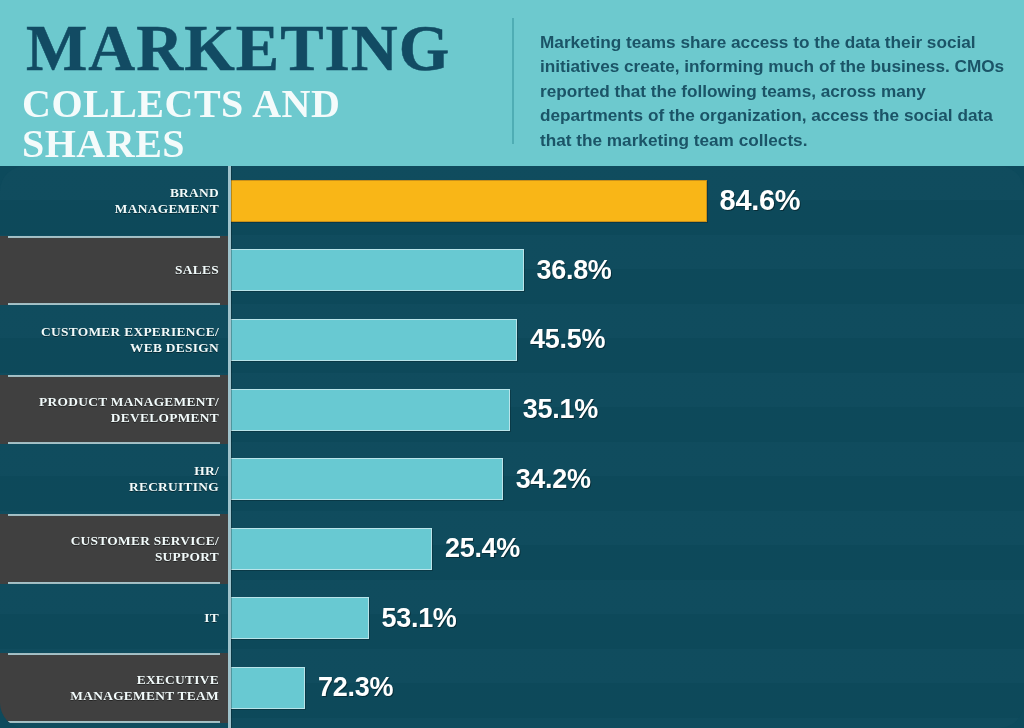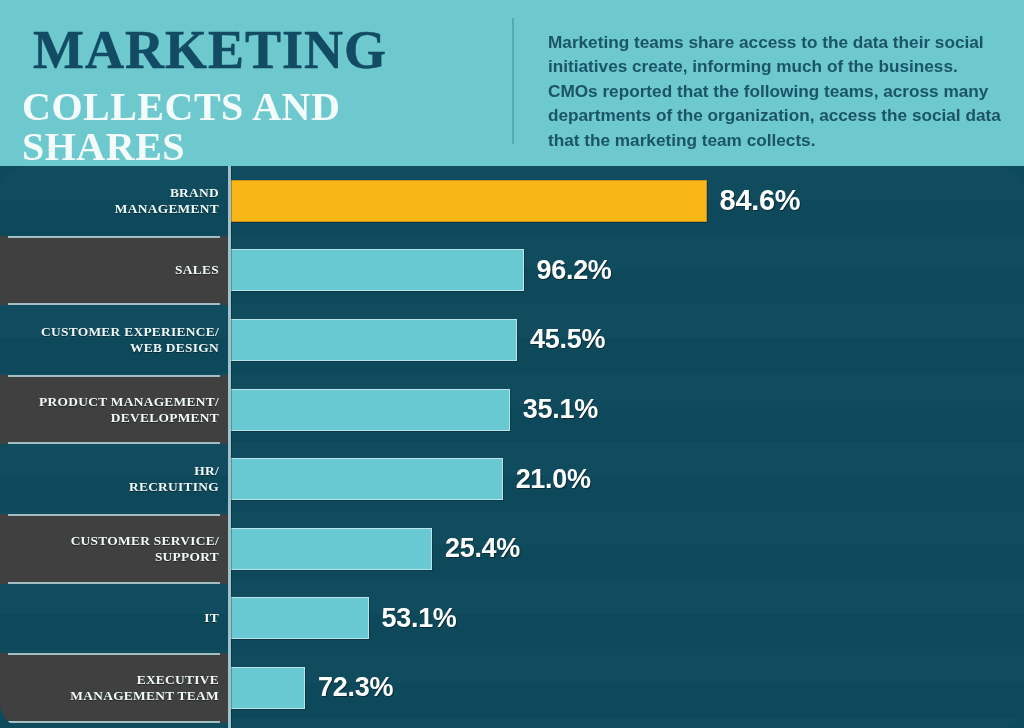--- a/index.html
+++ b/index.html
@@ -38,11 +38,11 @@
   .title-main {
     font-family: "Liberation Serif", serif;
     font-weight: 700;
-    font-size: 54px;
+    font-size: 65px;
     line-height: 0.95;
     letter-spacing: 1px;
     color: #124b63;
-    margin: 11px;
+    margin: 4px;
     text-transform: uppercase;
     -webkit-text-stroke: 0.5px #124b63;
   }

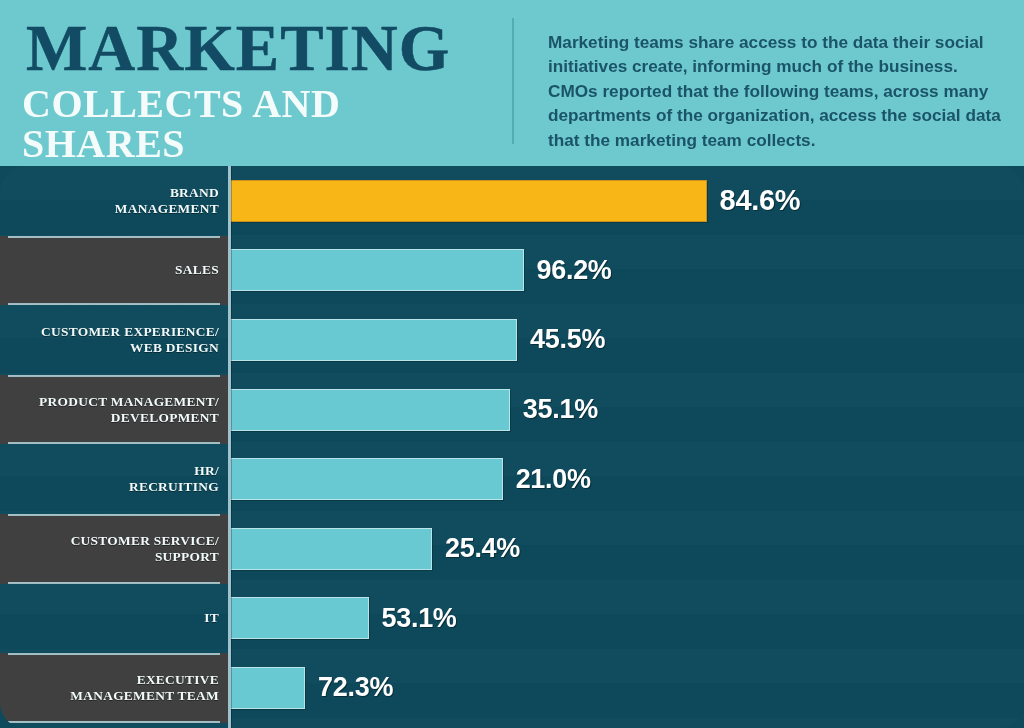--- a/index.html
+++ b/index.html
@@ -75,7 +75,7 @@
 
   .header-right {
     flex: 1;
-    padding: 30px 18px 0 34px;
+    padding: 30px 18px 0 26px;
     box-sizing: border-box;
   }
   .header-desc {

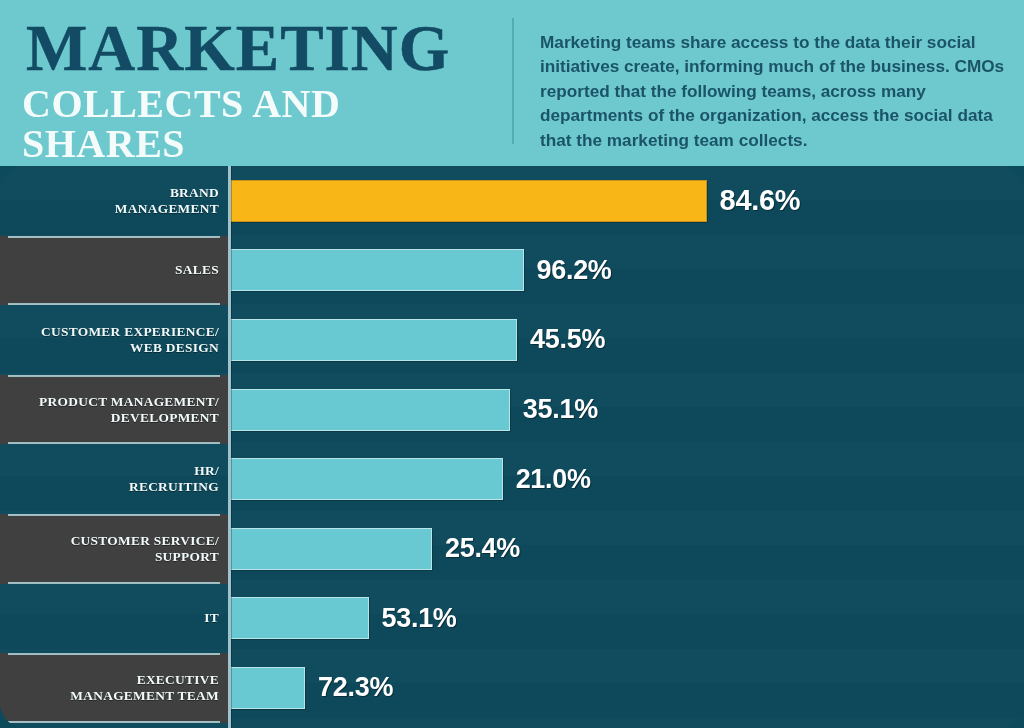--- a/index.html
+++ b/index.html
@@ -252,7 +252,7 @@
           </div>
           <div class="bar-cell">
             <div class="bar" style="width: 295.504px;"></div>
-            <div class="bar-value">96.2%</div>
+            <div class="bar-value">36.8%</div>
           </div>
         </div>
         <div class="row">

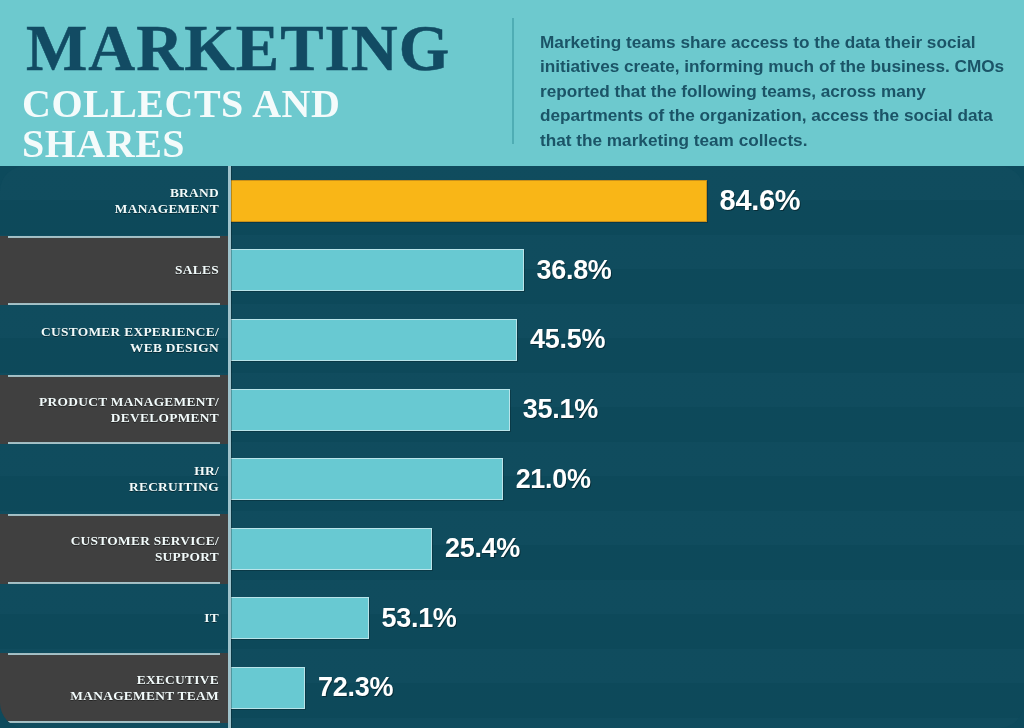--- a/index.html
+++ b/index.html
@@ -284,7 +284,7 @@
           </div>
           <div class="bar-cell">
             <div class="bar" style="width: 274.626px;"></div>
-            <div class="bar-value">21.0%</div>
+            <div class="bar-value">34.2%</div>
           </div>
         </div>
         <div class="row band">

